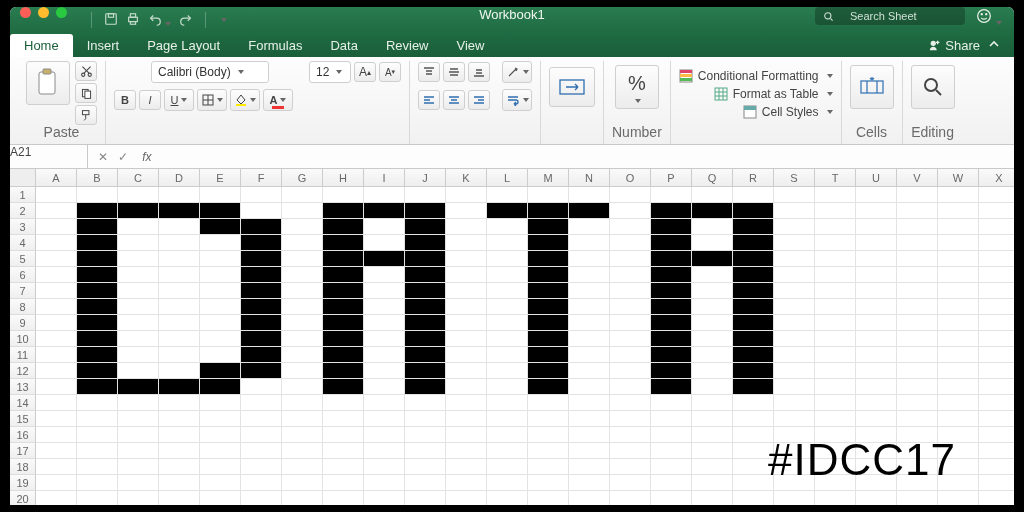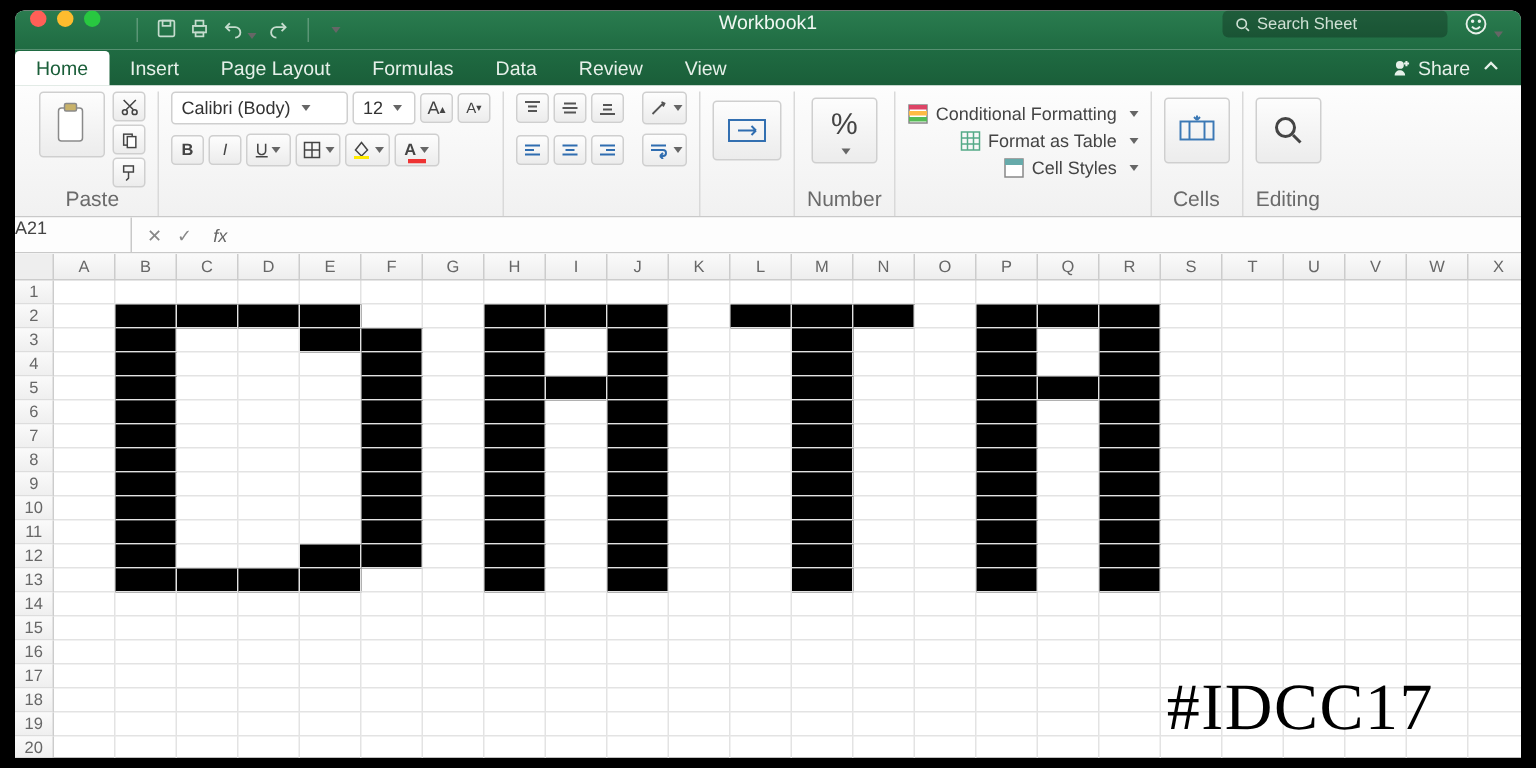--- a/index.html
+++ b/index.html
@@ -14,7 +14,7 @@
 .qat { display:flex; align-items:center; gap:8px; margin-left:20px; color:#d8e8dd; }
 .qat svg{opacity:.9}
 .title { position:absolute; left:50%; transform:translateX(-50%); font-size:13px; color:#f0f7f2; }
-.search { margin-left:auto; display:flex; align-items:center; gap:4px; background:rgba(0,0,0,.25); border-radius:4px; padding:2px 8px; width:150px; height:18px; color:#cfe0d4; font-size:11px; }
+.search { margin-left:auto; display:flex; align-items:center; gap:16px; background:rgba(0,0,0,.25); border-radius:4px; padding:2px 8px; width:150px; height:18px; color:#cfe0d4; font-size:11px; }
 .smile { margin:0 12px 0 10px; }
 .qsep{width:1px;height:16px;background:rgba(255,255,255,.25);margin:0 4px}
 

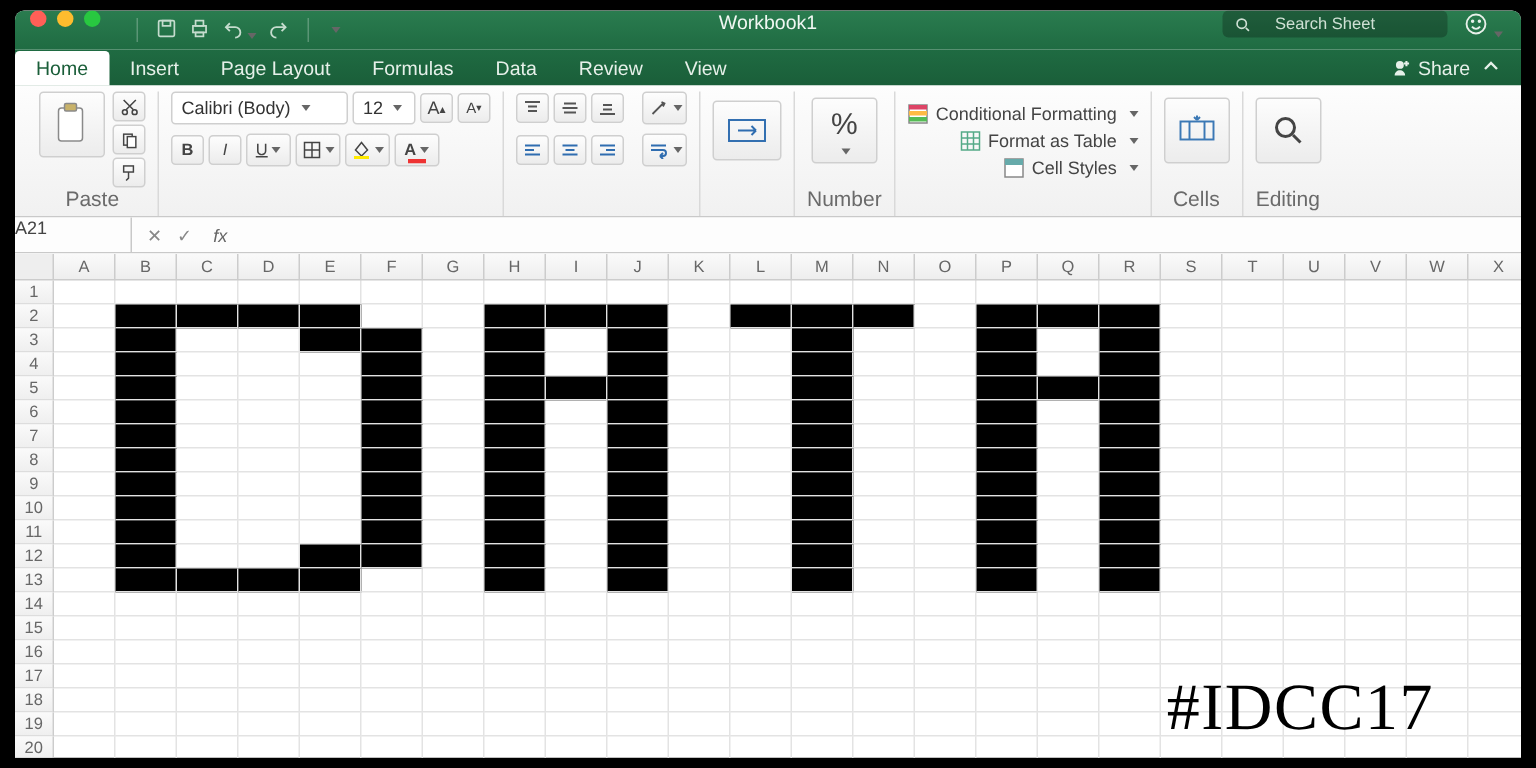--- a/index.html
+++ b/index.html
@@ -33,7 +33,7 @@
 .col { display:flex; flex-direction:column; gap:3px; }
 .btn { background:linear-gradient(#fdfdfd,#ececec); border:1px solid #cfcfcf; border-radius:3px; display:flex; align-items:center; justify-content:center; font-size:11px; color:#444; }
 .btn.sm{width:22px;height:20px} .btn.md{width:30px;height:22px} .btn.big{width:44px;height:44px}
-.sel { background:#fff; border:1px solid #cfcfcf; border-radius:3px; height:22px; display:flex; align-items:center; padding:0 4px 0 6px; font-size:12px; color:#333; gap:4px;}
+.sel { background:#fff; border:1px solid #cfcfcf; border-radius:3px; height:22px; display:flex; align-items:center; padding:0 4px 0 6px; font-size:12px; color:#333; gap:4px;margin-left:37px;}
 .caret{width:0;height:0;border-left:3px solid transparent;border-right:3px solid transparent;border-top:4px solid #666;display:inline-block;margin-left:3px}
 .stylerow{display:flex;align-items:center;gap:5px;font-size:12px;color:#444;height:18px}
 

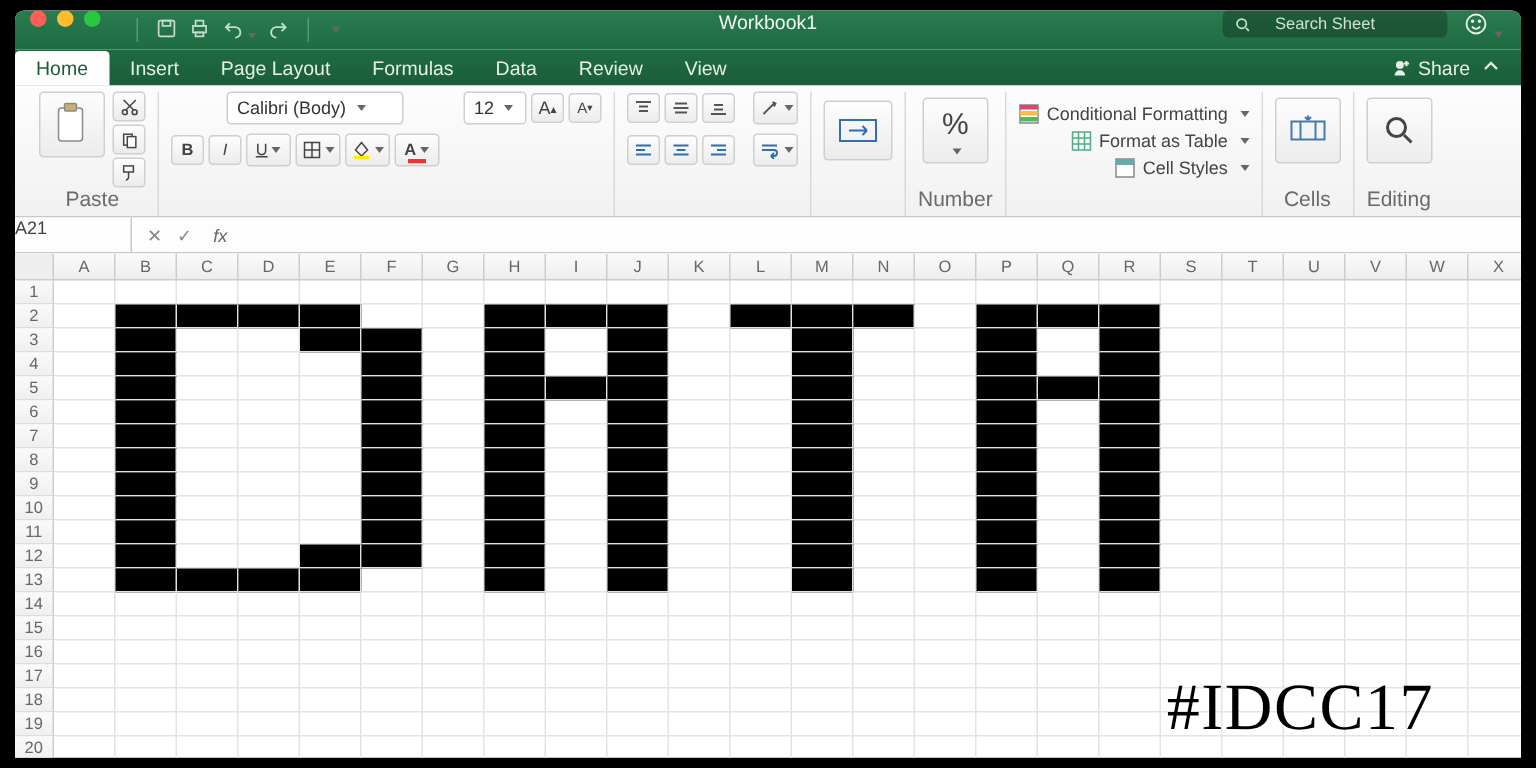--- a/index.html
+++ b/index.html
@@ -56,7 +56,7 @@
 .corner { width:26px; min-width:26px; border-right:1px solid #ccc; background:#eee }
 .blackcell { background:#000; }
 
-.hashtag { position:absolute; font-family:Liberation Serif, serif; font-size:44px; color:#000; bottom:12px; right:58px; letter-spacing:1px; pointer-events:none; }
+.hashtag { position:absolute; font-family:Liberation Sans, sans-serif; font-size:44px; color:#000; bottom:24px; right:58px; letter-spacing:1px; pointer-events:none; }
 </style>
 </head>
 <body>

